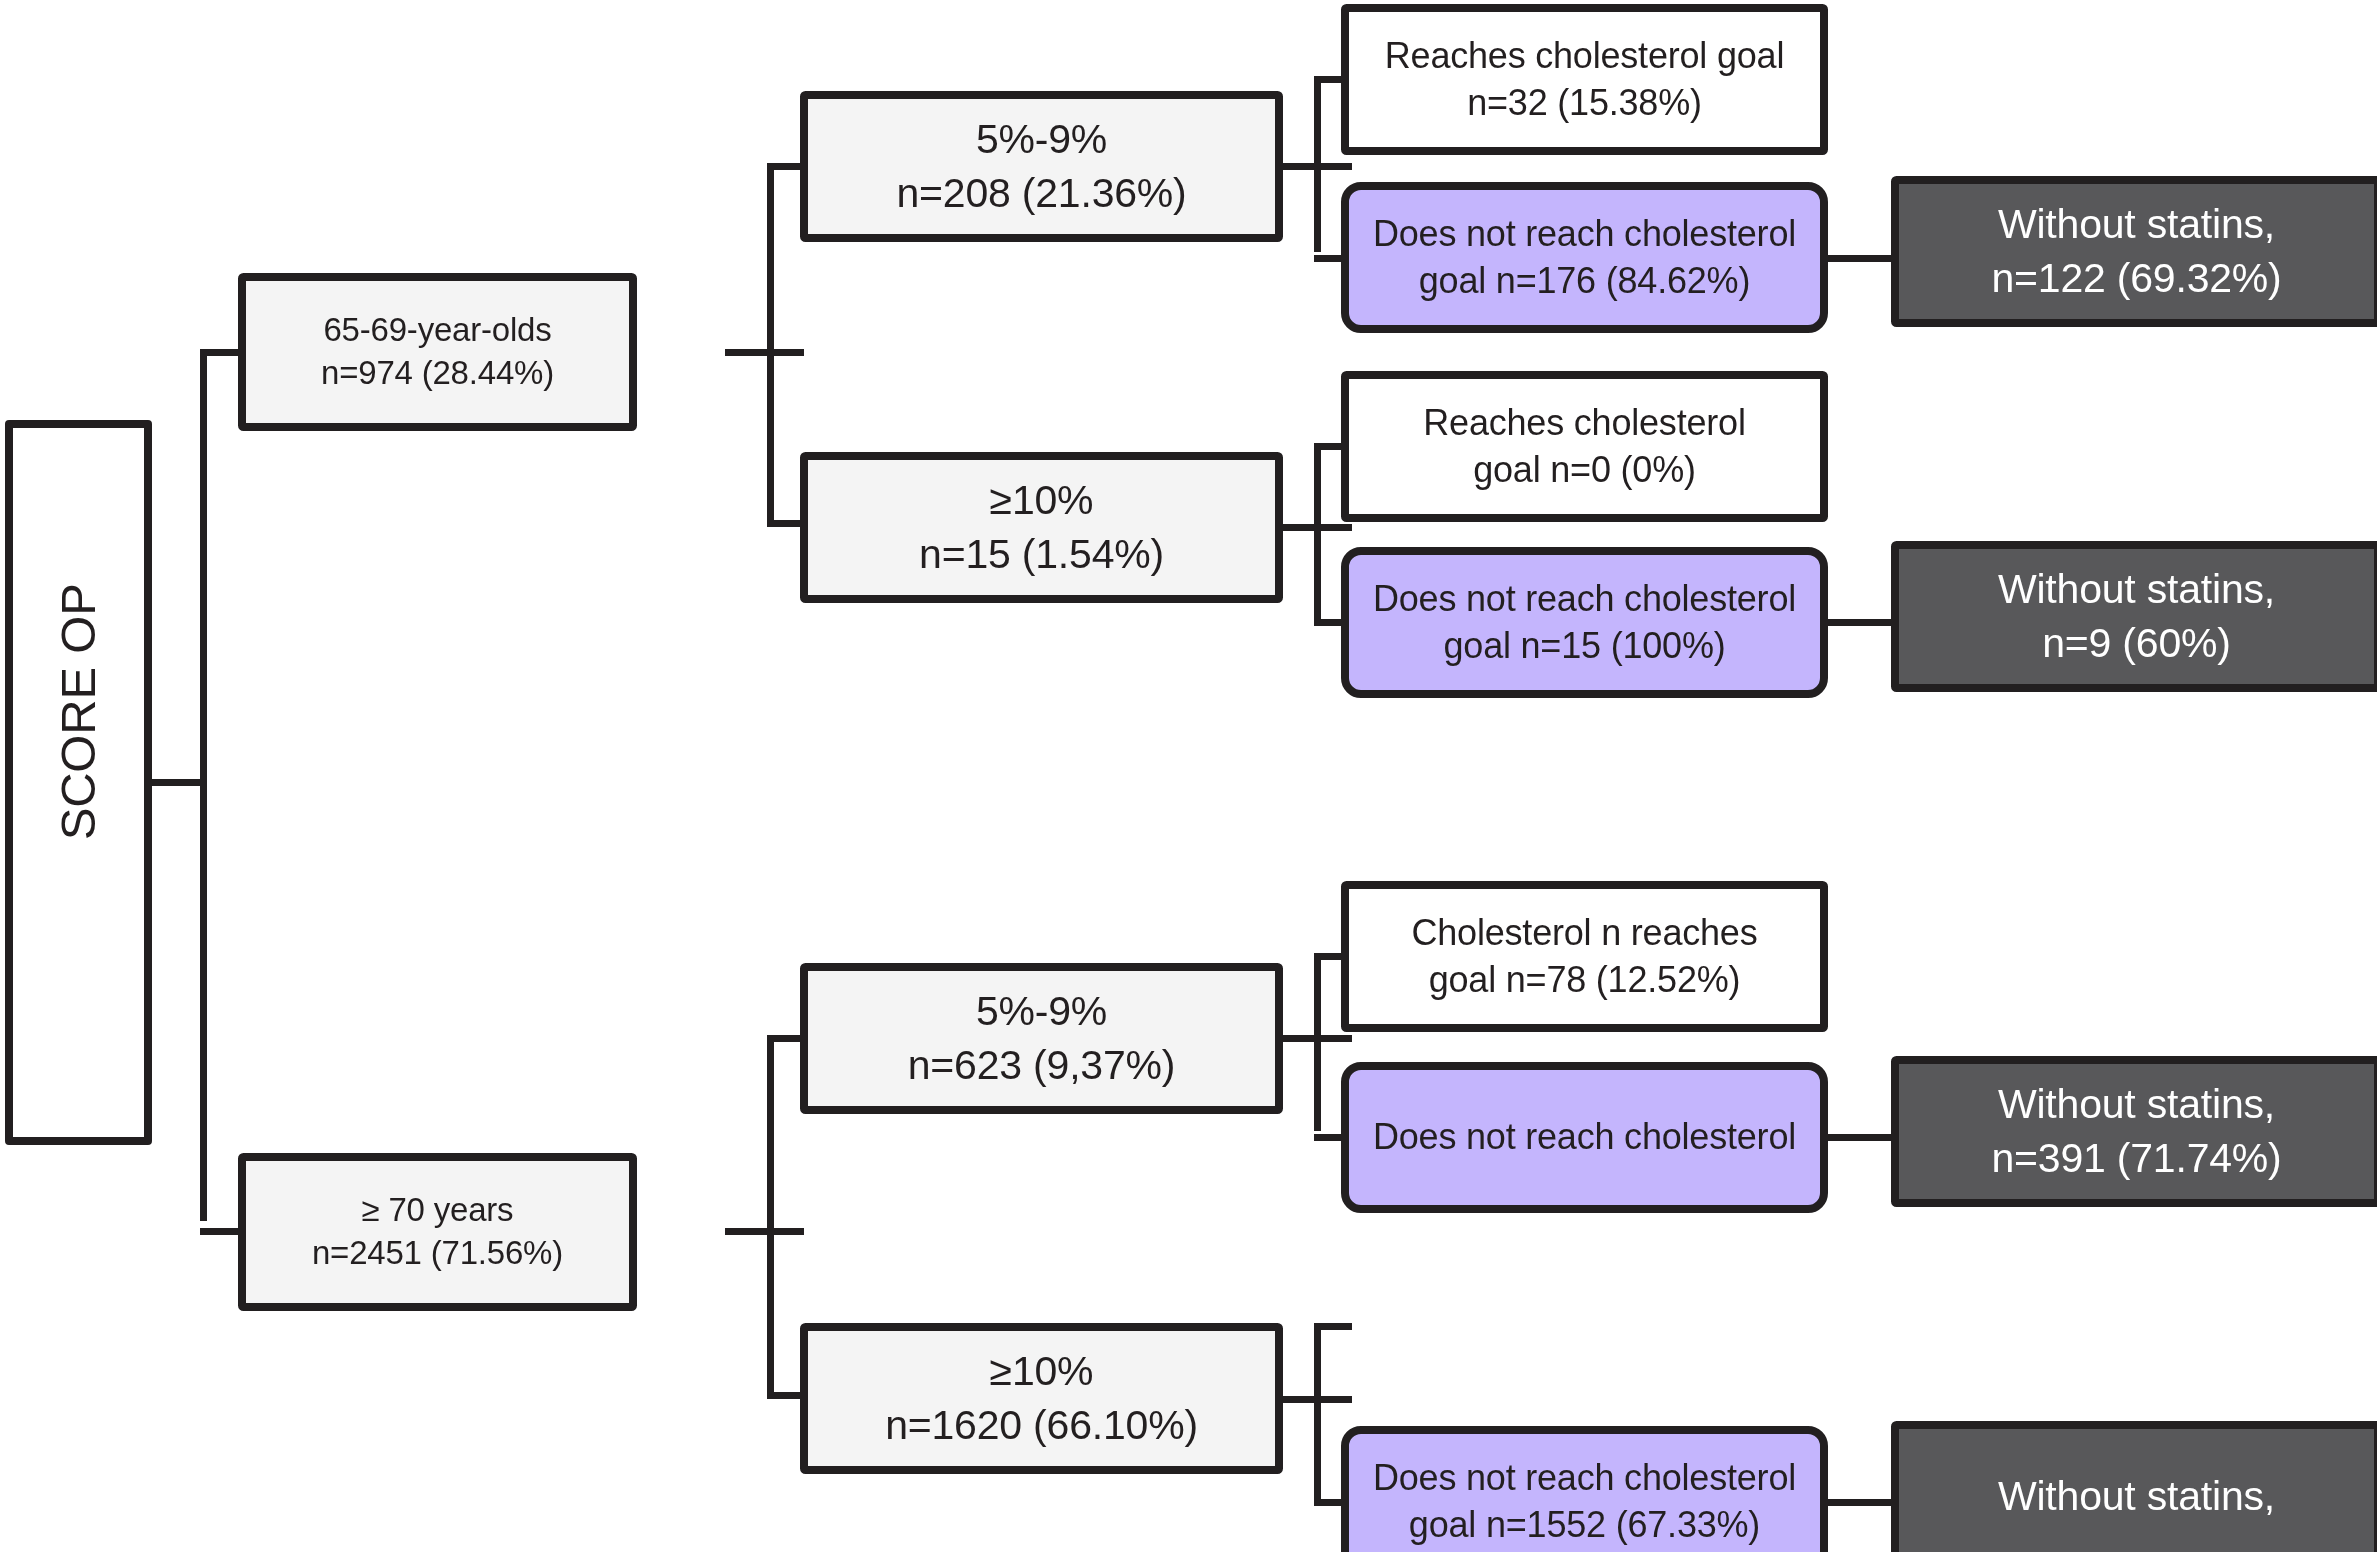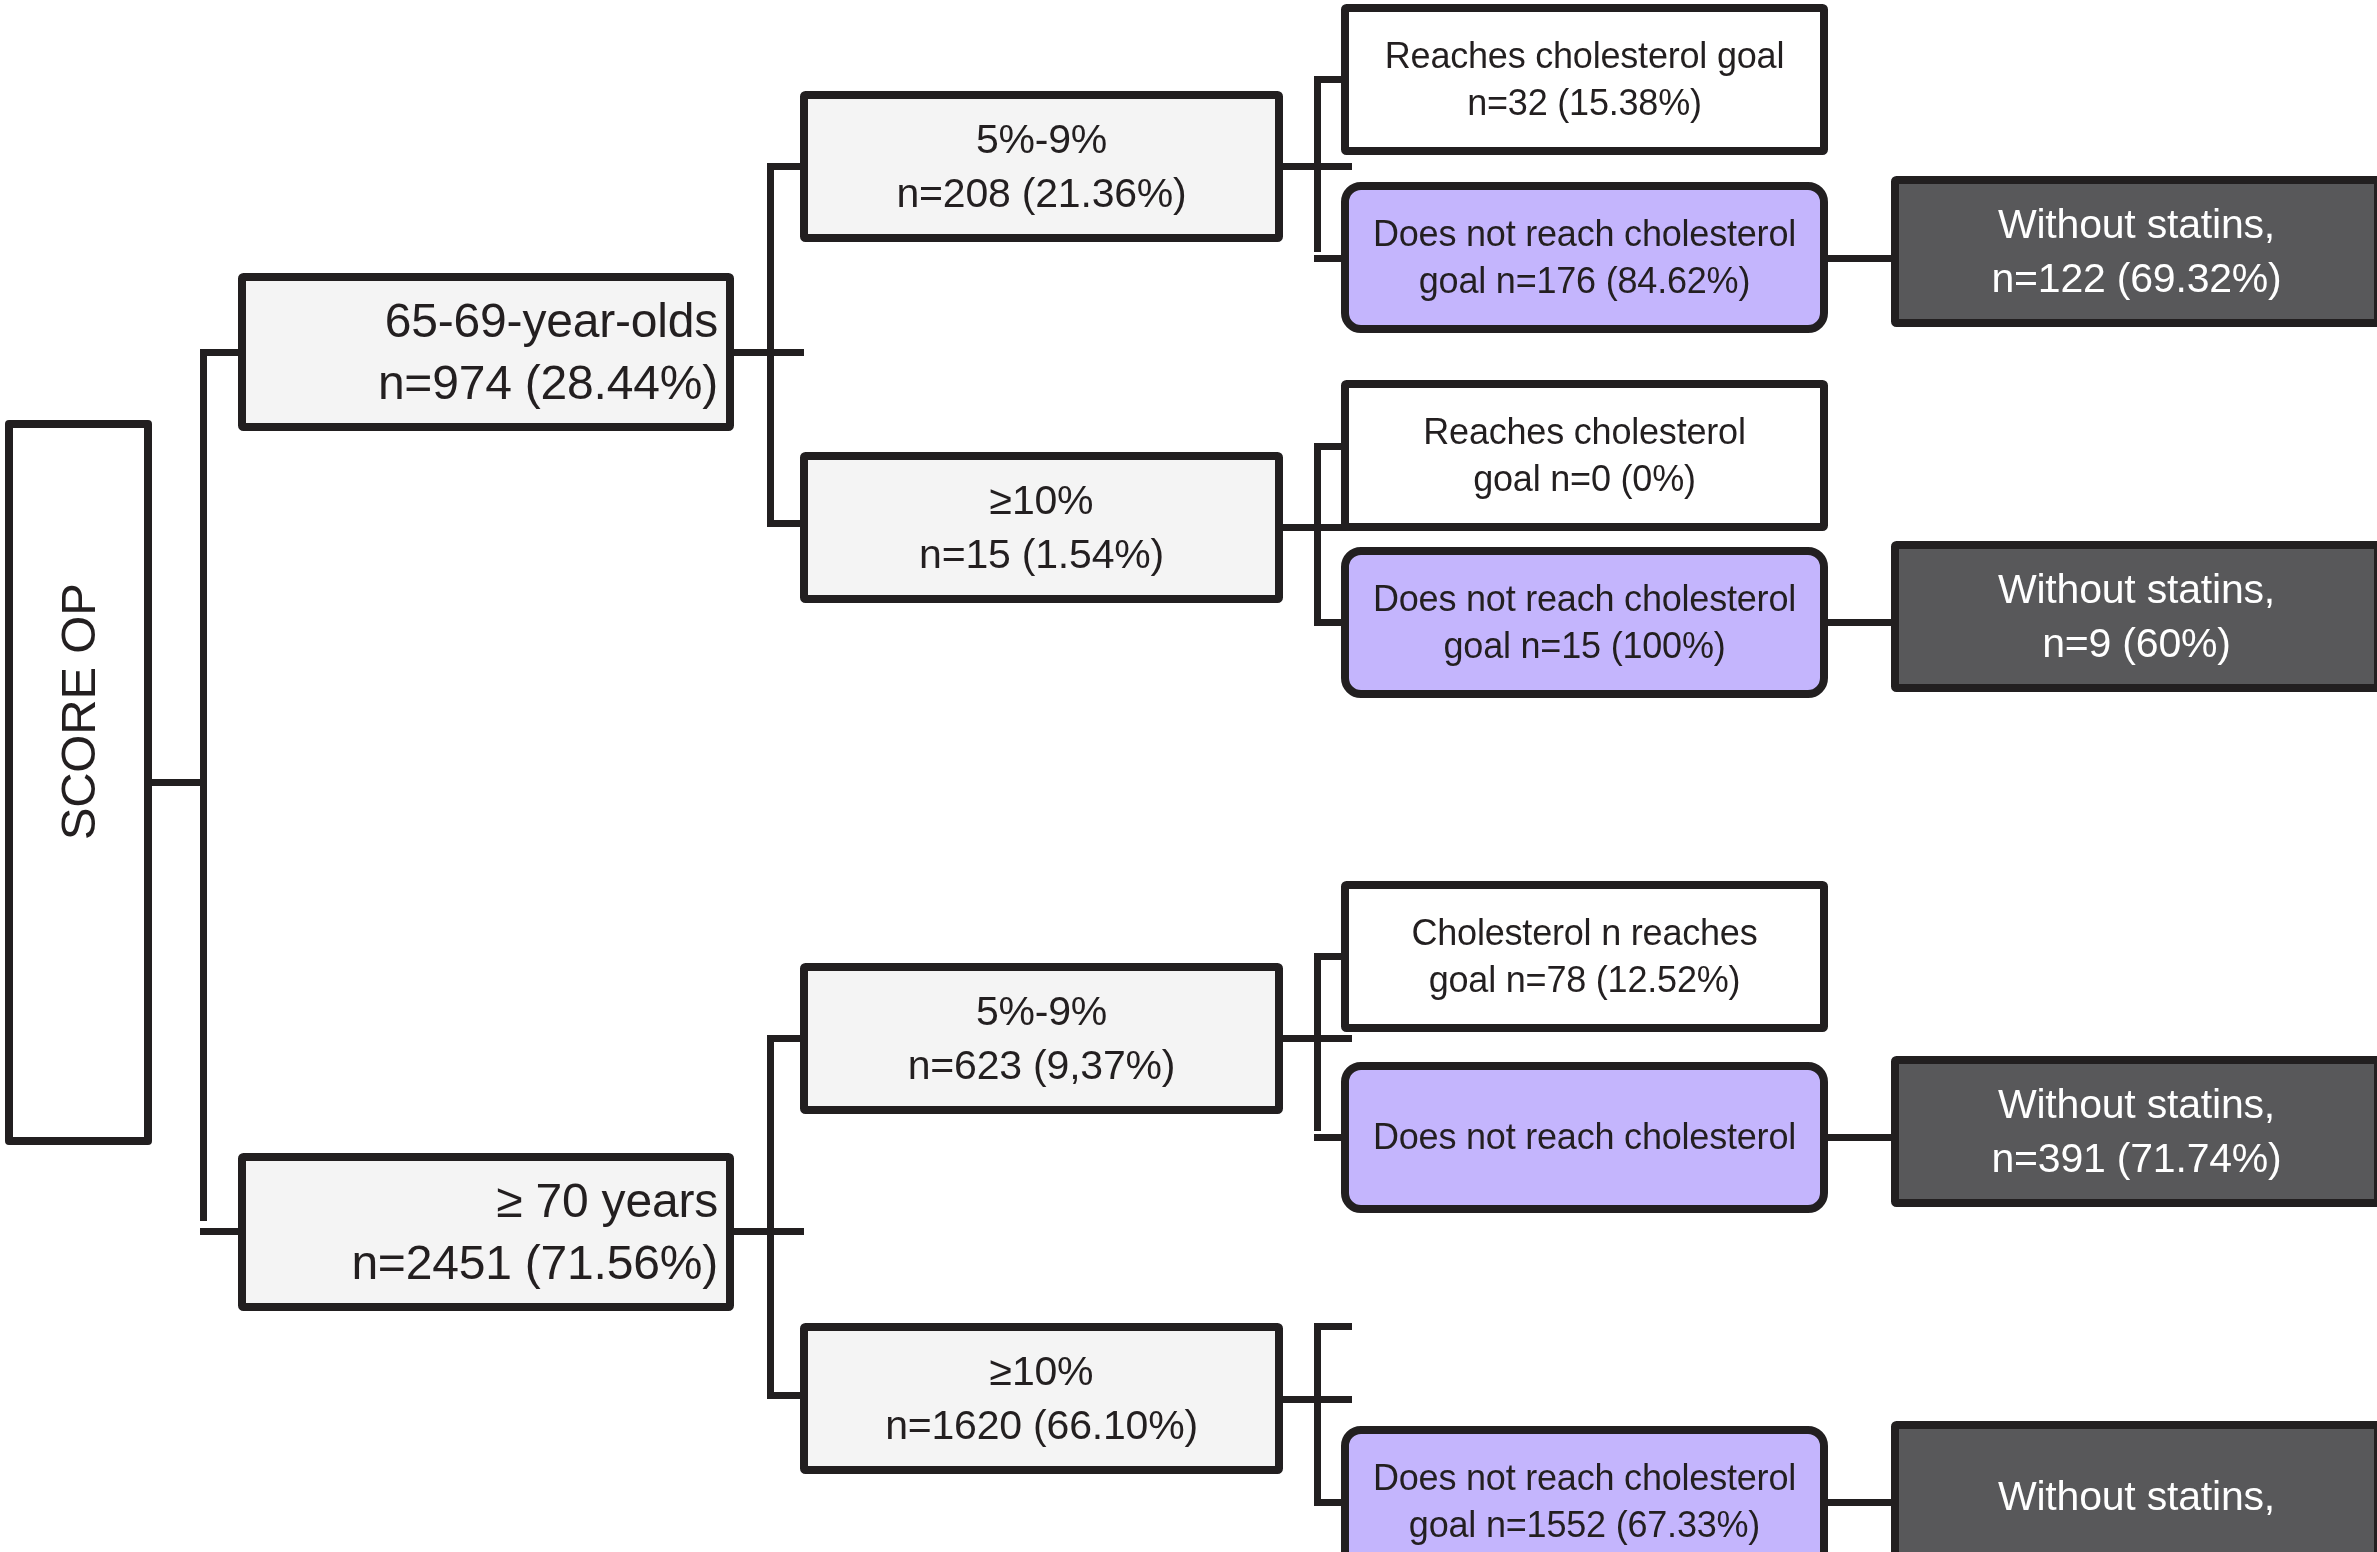--- a/index.html
+++ b/index.html
@@ -55,7 +55,7 @@
   }
 
   
-  .age-node { width: 496px; height: 158px; font-size: 48px; text-align: right; }
+  .age-node { width: 399px; height: 158px; font-size: 33px; }
   #age-0 { left: 238px; top: 273px;  }
   #age-1 { left: 238px; top: 1153px; }
 

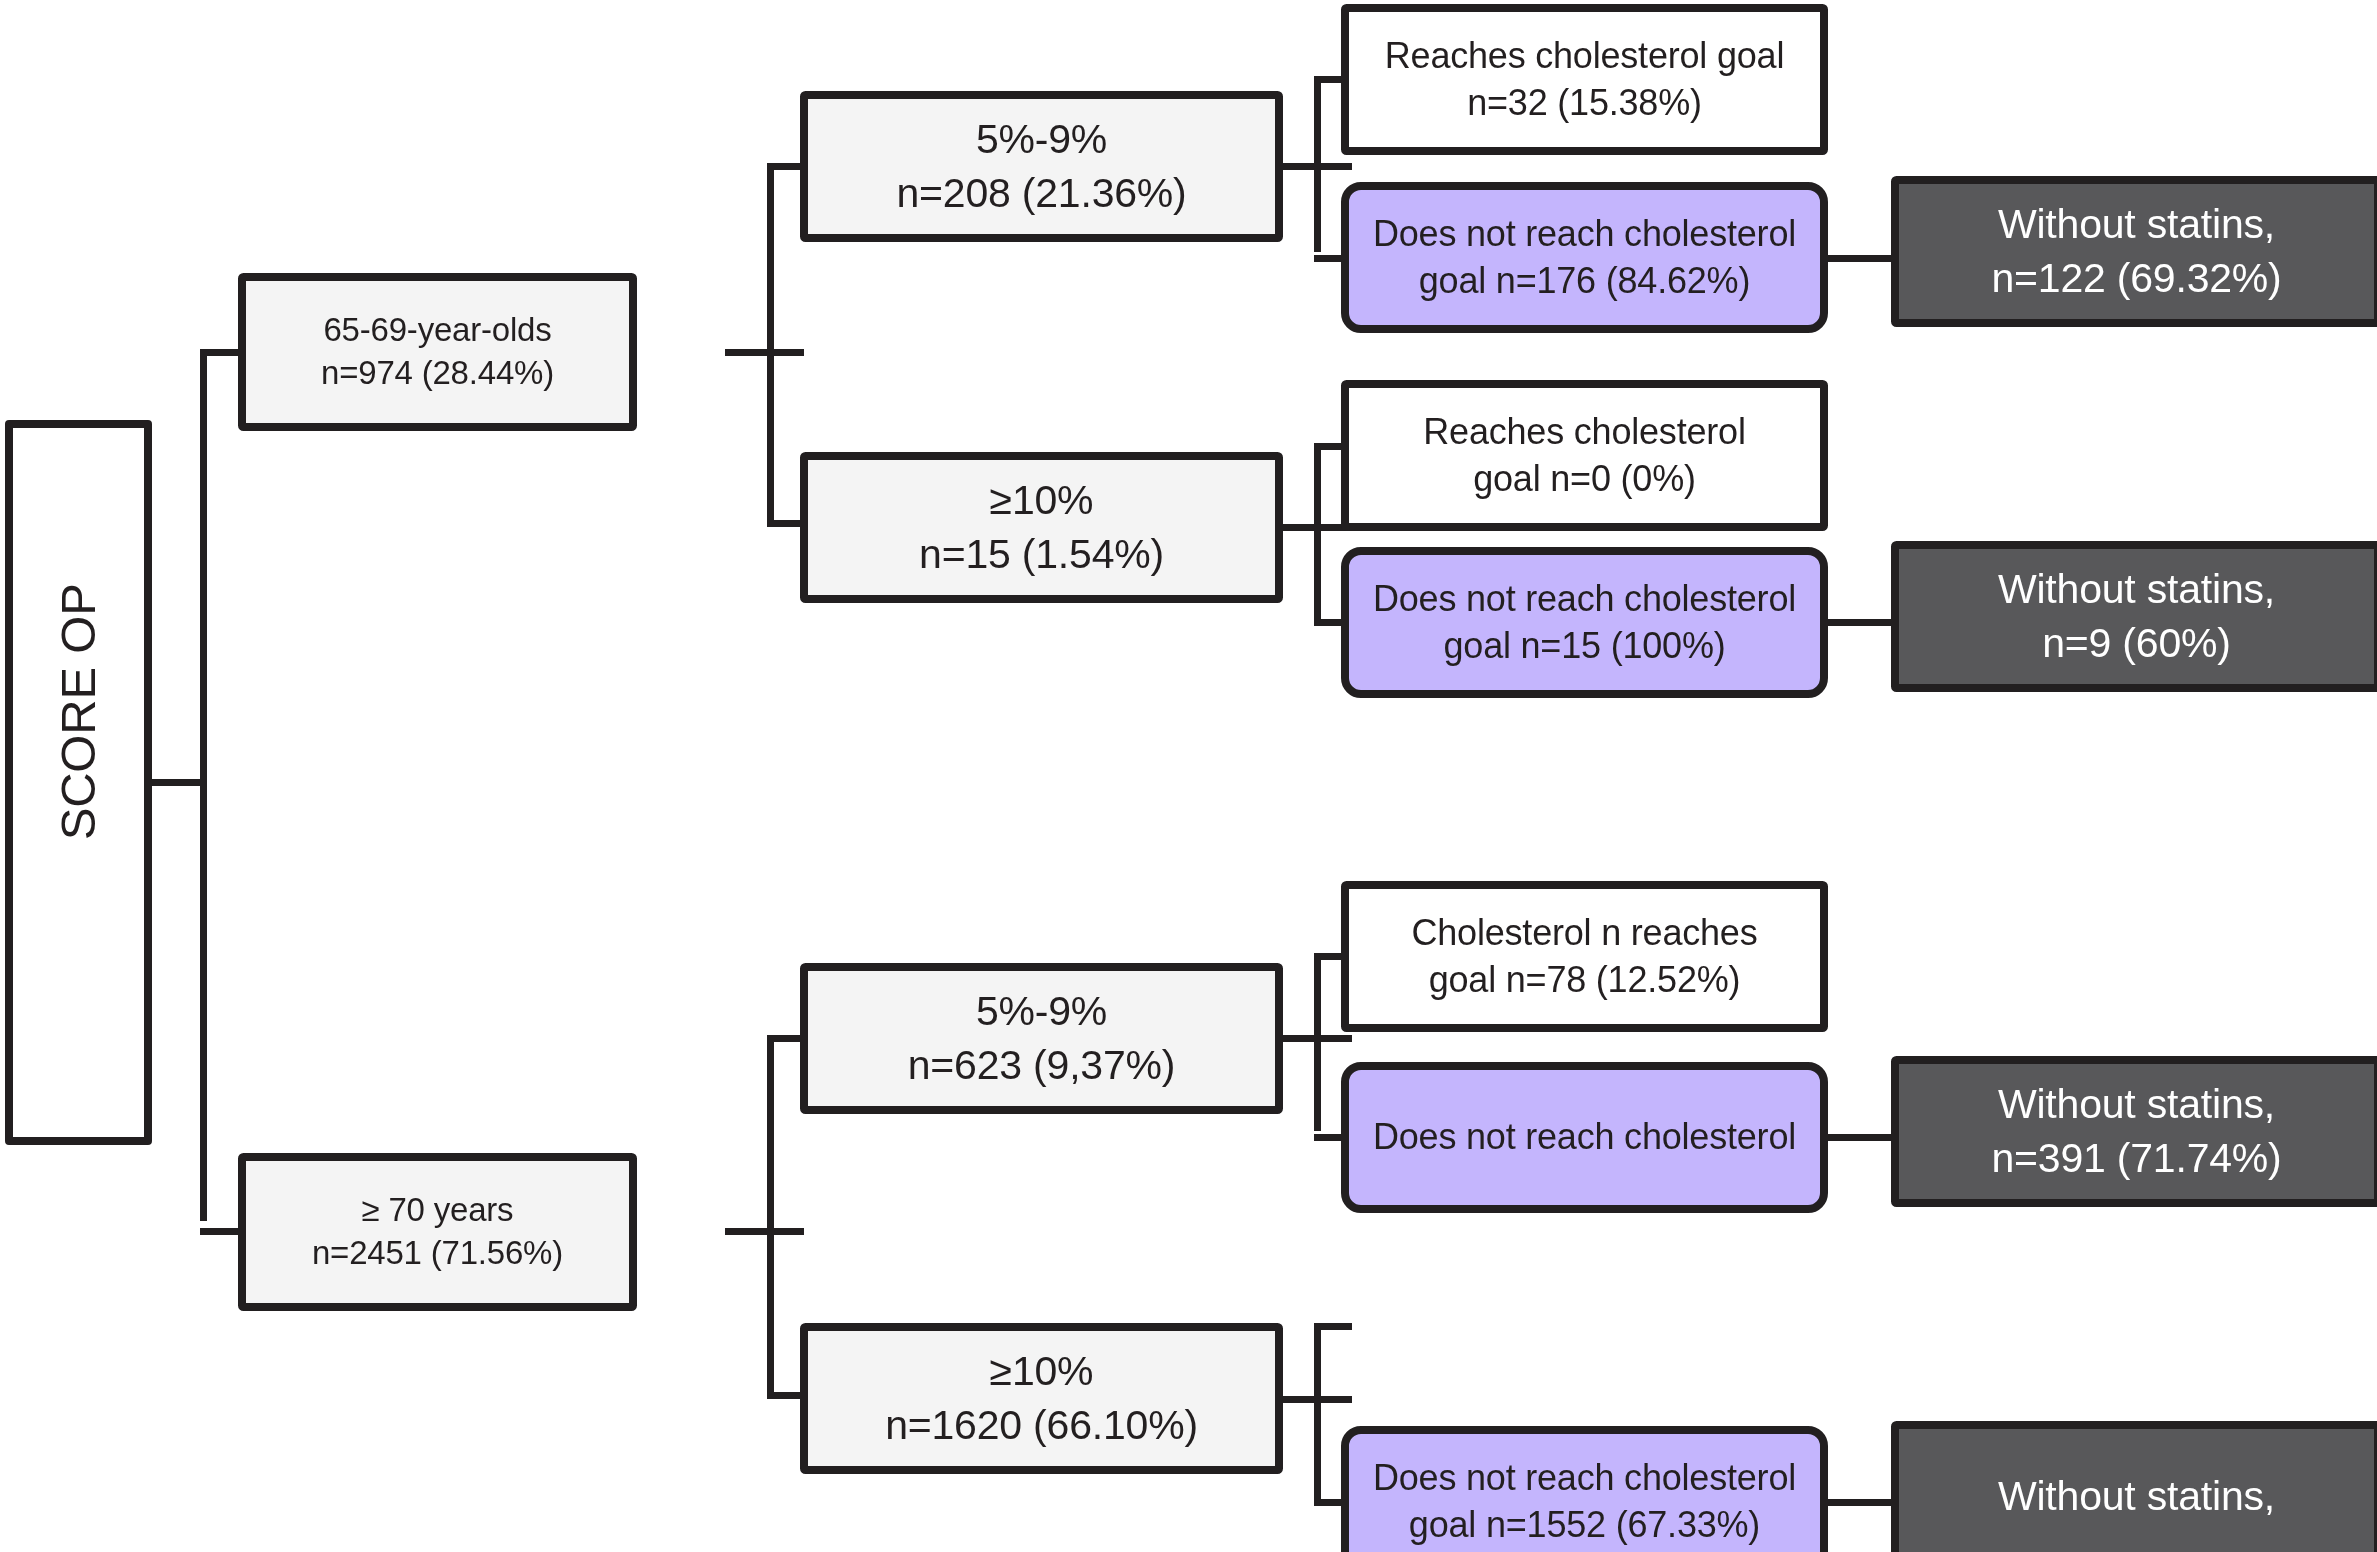--- a/index.html
+++ b/index.html
@@ -70,7 +70,7 @@
   .goal-node { width: 487px; height: 151px; font-size: 36px; }
   #goal-0 { left: 1341px; top: 4px;    }
   #goal-1 { left: 1341px; top: 182px;  }
-  #goal-2 { left: 1341px; top: 380px;  }
+  #goal-2 { left: 1341px; top: 371px;  }
   #goal-3 { left: 1341px; top: 547px;  }
   #goal-4 { left: 1341px; top: 881px; }
   #goal-5 { left: 1341px; top: 1062px; }

